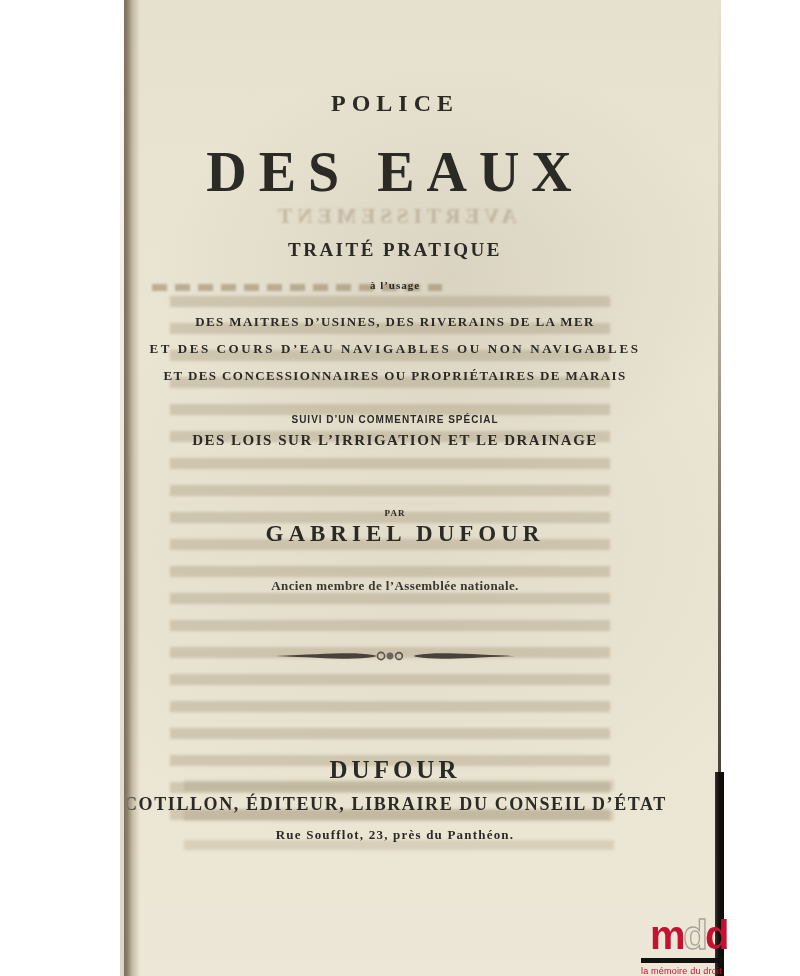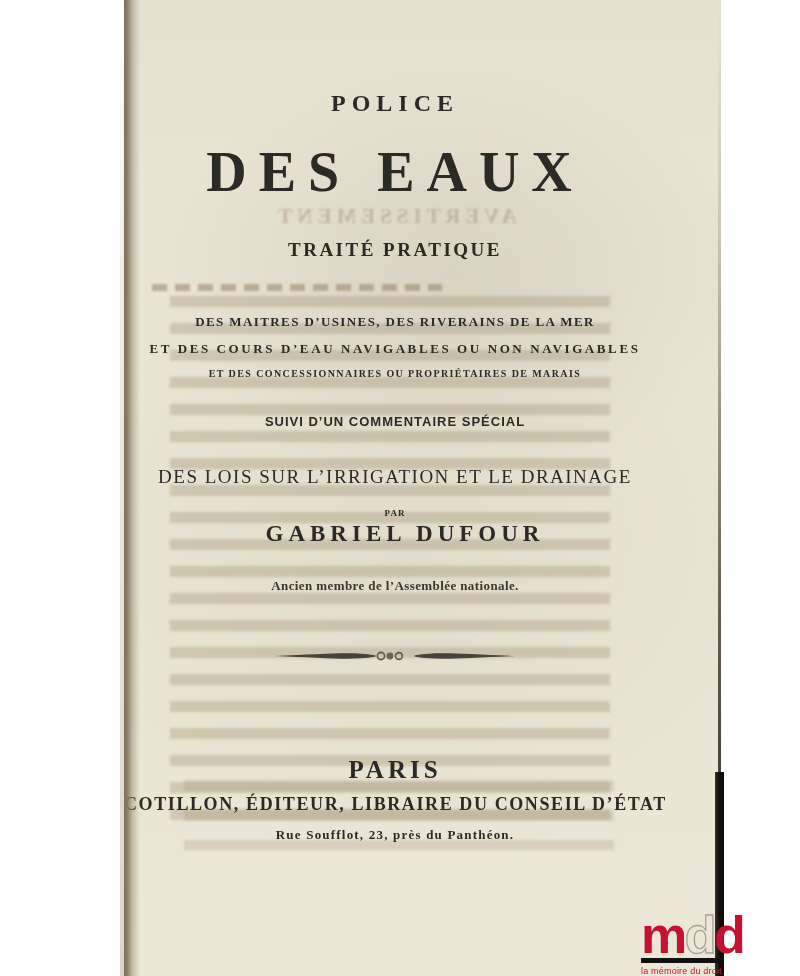--- a/index.html
+++ b/index.html
@@ -116,6 +116,7 @@
       <div class="line title-small">POLICE</div>
       <div class="line subtitle">TRAITÉ PRATIQUE</div>
       <div class="line title-big">DES EAUX</div>
+      <div class="line usage">à l’usage</div>
 
       <div class="line aud1">DES MAITRES D’USINES, DES RIVERAINS DE LA MER</div>
       <div class="line aud2">ET DES COURS D’EAU NAVIGABLES OU NON NAVIGABLES</div>

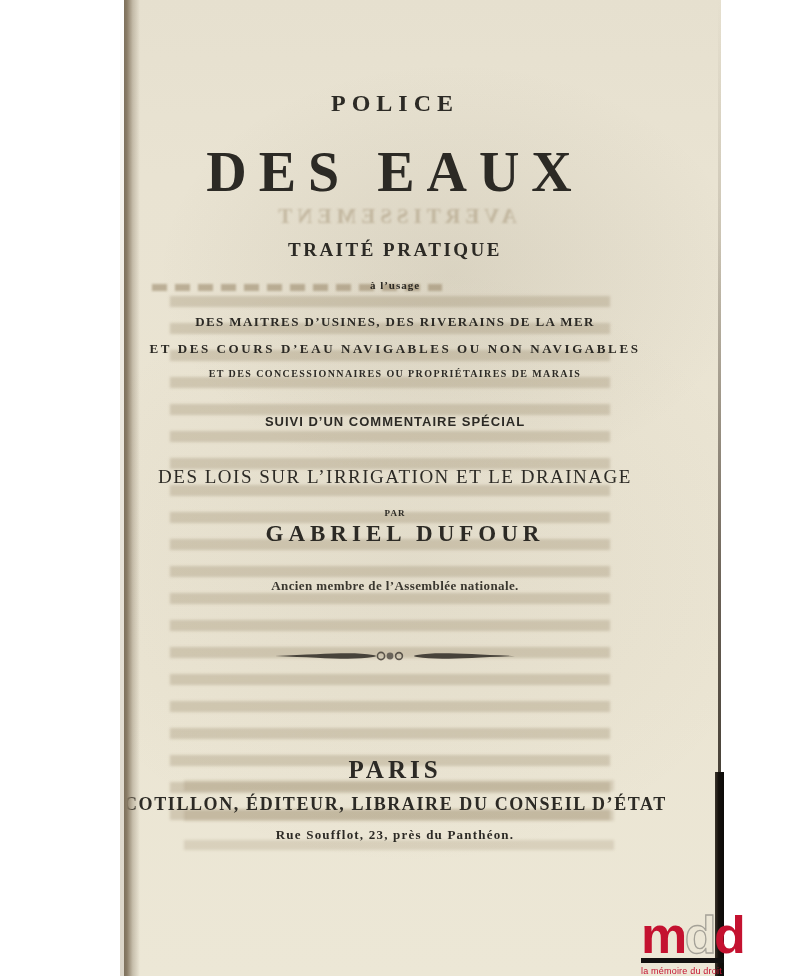--- a/index.html
+++ b/index.html
@@ -75,7 +75,7 @@
   .usage         { top: 279px; font-size: 11px; font-weight: bold; letter-spacing: 1px; }
   .aud1          { top: 314px; font-size: 13px; font-weight: bold; letter-spacing: 1.4px; }
   .aud2          { top: 341px; font-size: 13px; font-weight: bold; letter-spacing: 2.6px; }
-  .aud3          { top: 368px; font-size: 10px; font-weight: bold; letter-spacing: 1.4px; }
+  .aud3          { top: 368px; font-size: 13px; font-weight: bold; letter-spacing: 1.4px; }
   .suivi         { top: 414px; font-size: 13px; font-weight: bold; letter-spacing: 1px;
                    font-family: "Liberation Sans", sans-serif; }
   .lois          { top: 466px; font-size: 19px; font-weight: normal; letter-spacing: 1.5px; }

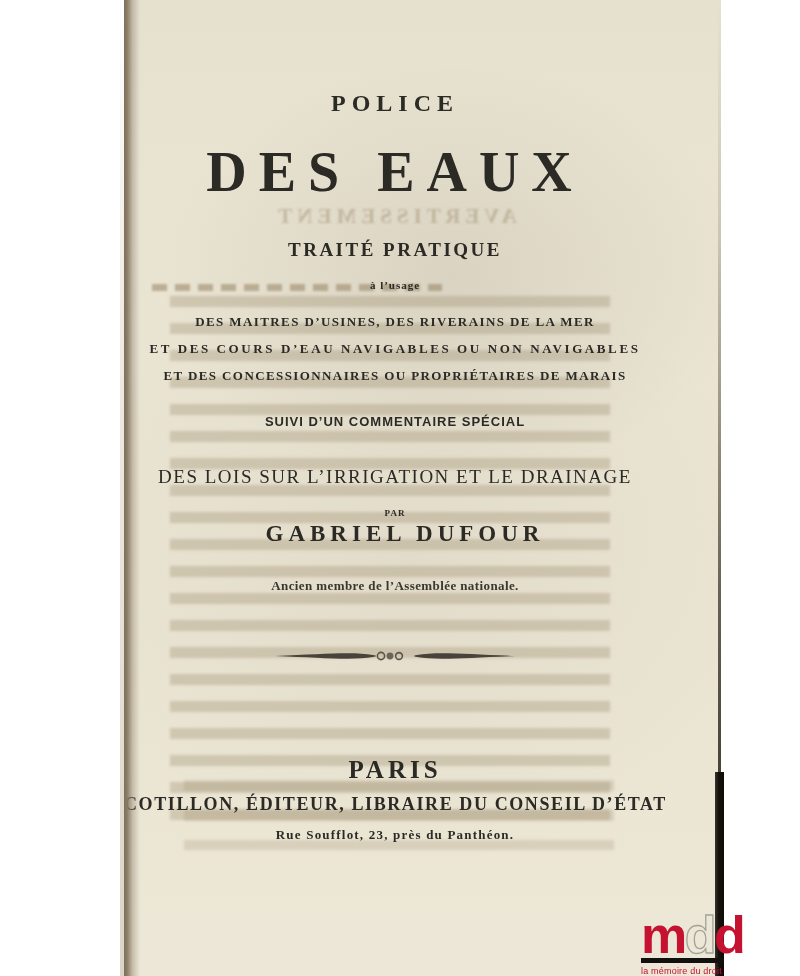--- a/index.html
+++ b/index.html
@@ -76,7 +76,7 @@
   .aud1          { top: 314px; font-size: 13px; font-weight: bold; letter-spacing: 1.4px; }
   .aud2          { top: 341px; font-size: 13px; font-weight: bold; letter-spacing: 2.6px; }
   .aud3          { top: 368px; font-size: 13px; font-weight: bold; letter-spacing: 1.4px; }
-  .suivi         { top: 414px; font-size: 13px; font-weight: bold; letter-spacing: 1px;
+  .suivi         { top: 414px; font-size: 10px; font-weight: bold; letter-spacing: 1px;
                    font-family: "Liberation Sans", sans-serif; }
   .lois          { top: 466px; font-size: 19px; font-weight: normal; letter-spacing: 1.5px; }
   .par           { top: 508px; font-size: 9px;  font-weight: bold; letter-spacing: 1px; }

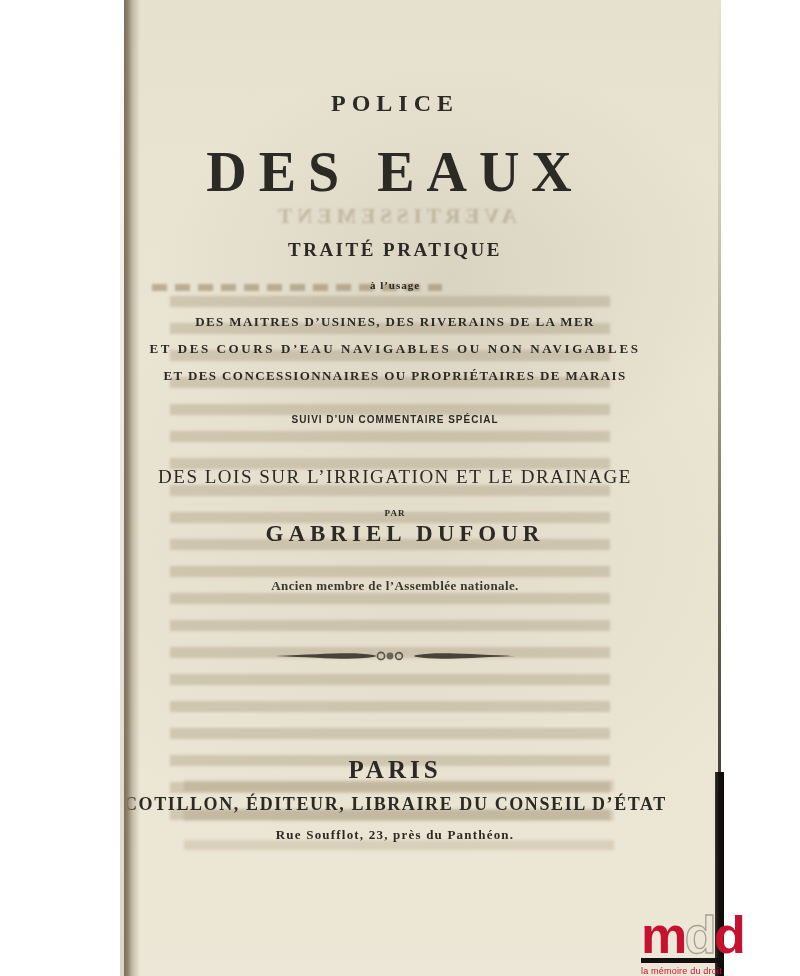--- a/index.html
+++ b/index.html
@@ -78,7 +78,7 @@
   .aud3          { top: 368px; font-size: 13px; font-weight: bold; letter-spacing: 1.4px; }
   .suivi         { top: 414px; font-size: 10px; font-weight: bold; letter-spacing: 1px;
                    font-family: "Liberation Sans", sans-serif; }
-  .lois          { top: 466px; font-size: 19px; font-weight: normal; letter-spacing: 1.5px; }
+  .lois          { top: 432px; font-size: 15px; font-weight: bold; letter-spacing: 1.5px; }
   .par           { top: 508px; font-size: 9px;  font-weight: bold; letter-spacing: 1px; }
   .author        { top: 521px; font-size: 23px; font-weight: bold; letter-spacing: 5px; padding-left: 20px; }
   .credit1       { top: 559px; font-size: 13px; font-weight: bold; letter-spacing: 0.6px; color: #3a372f; word-spacing: 3px; }

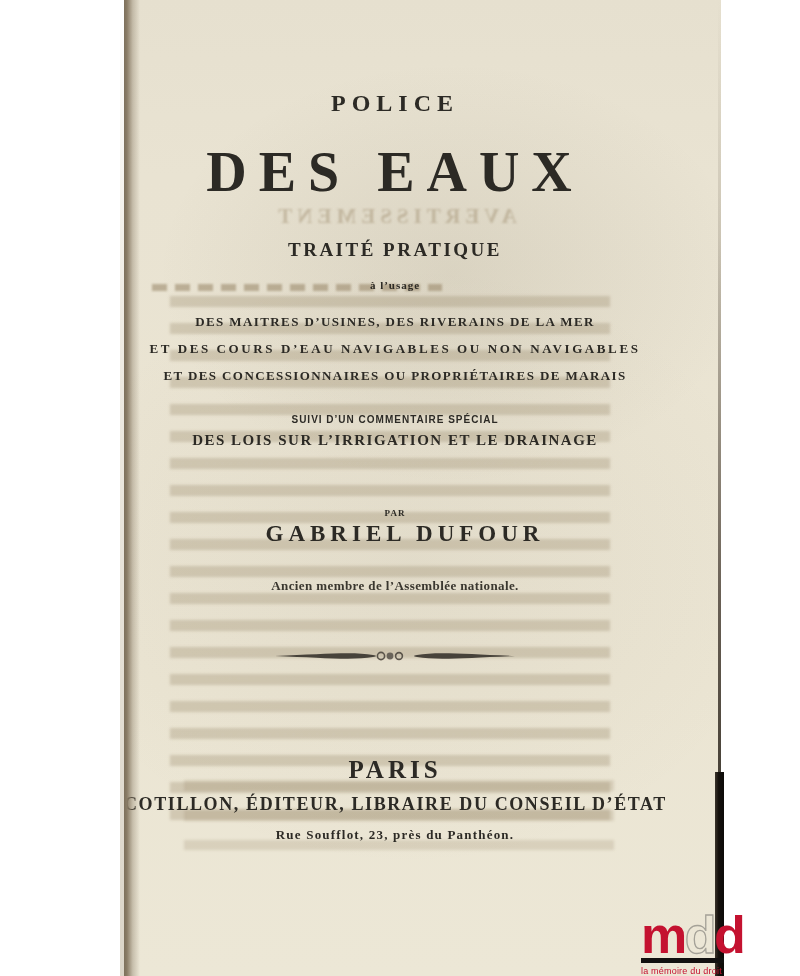--- a/index.html
+++ b/index.html
@@ -139,7 +139,7 @@
         </svg>
       </div>
 
-      <div class="line city">PARIS</div>
+      <div class="line city">DUFOUR</div>
       <div class="line publisher">COTILLON, ÉDITEUR, LIBRAIRE DU CONSEIL D’ÉTAT</div>
       <div class="line address">Rue Soufflot, 23, près du Panthéon.</div>
     </div>

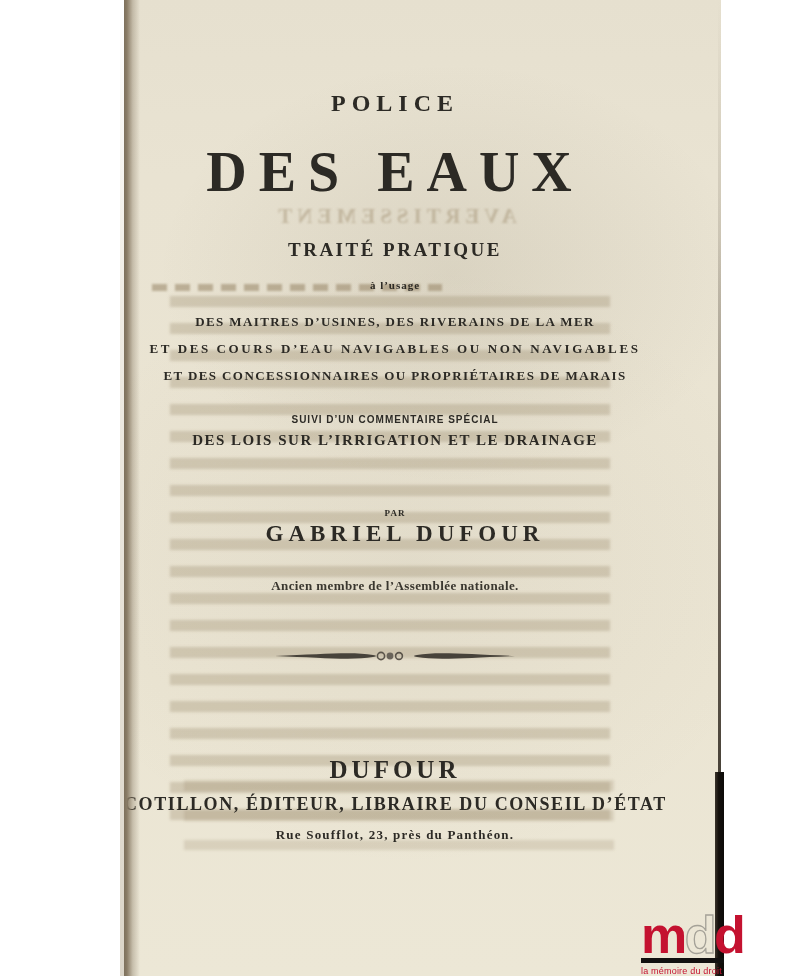--- a/index.html
+++ b/index.html
@@ -92,7 +92,7 @@
   
   .watermark { position: absolute; left: 615px; top: 915px; width: 86px; z-index: 10;
                font-family: "Liberation Sans", sans-serif; }
-  .mdd-letters { font-size: 52px; font-weight: bold; letter-spacing: -2.5px; line-height: 40px; height: 42px; text-align: right; }
+  .mdd-letters { font-size: 40px; font-weight: bold; letter-spacing: -2.5px; line-height: 40px; height: 42px; text-align: right; }
   .mdd-red { color: #c41230; }
   .mdd-outline { color: transparent; -webkit-text-stroke: 1.3px #a5a298; }
   .mdd-bar { width: 83px; height: 5px; background: #121110; margin-top: 1px; }

